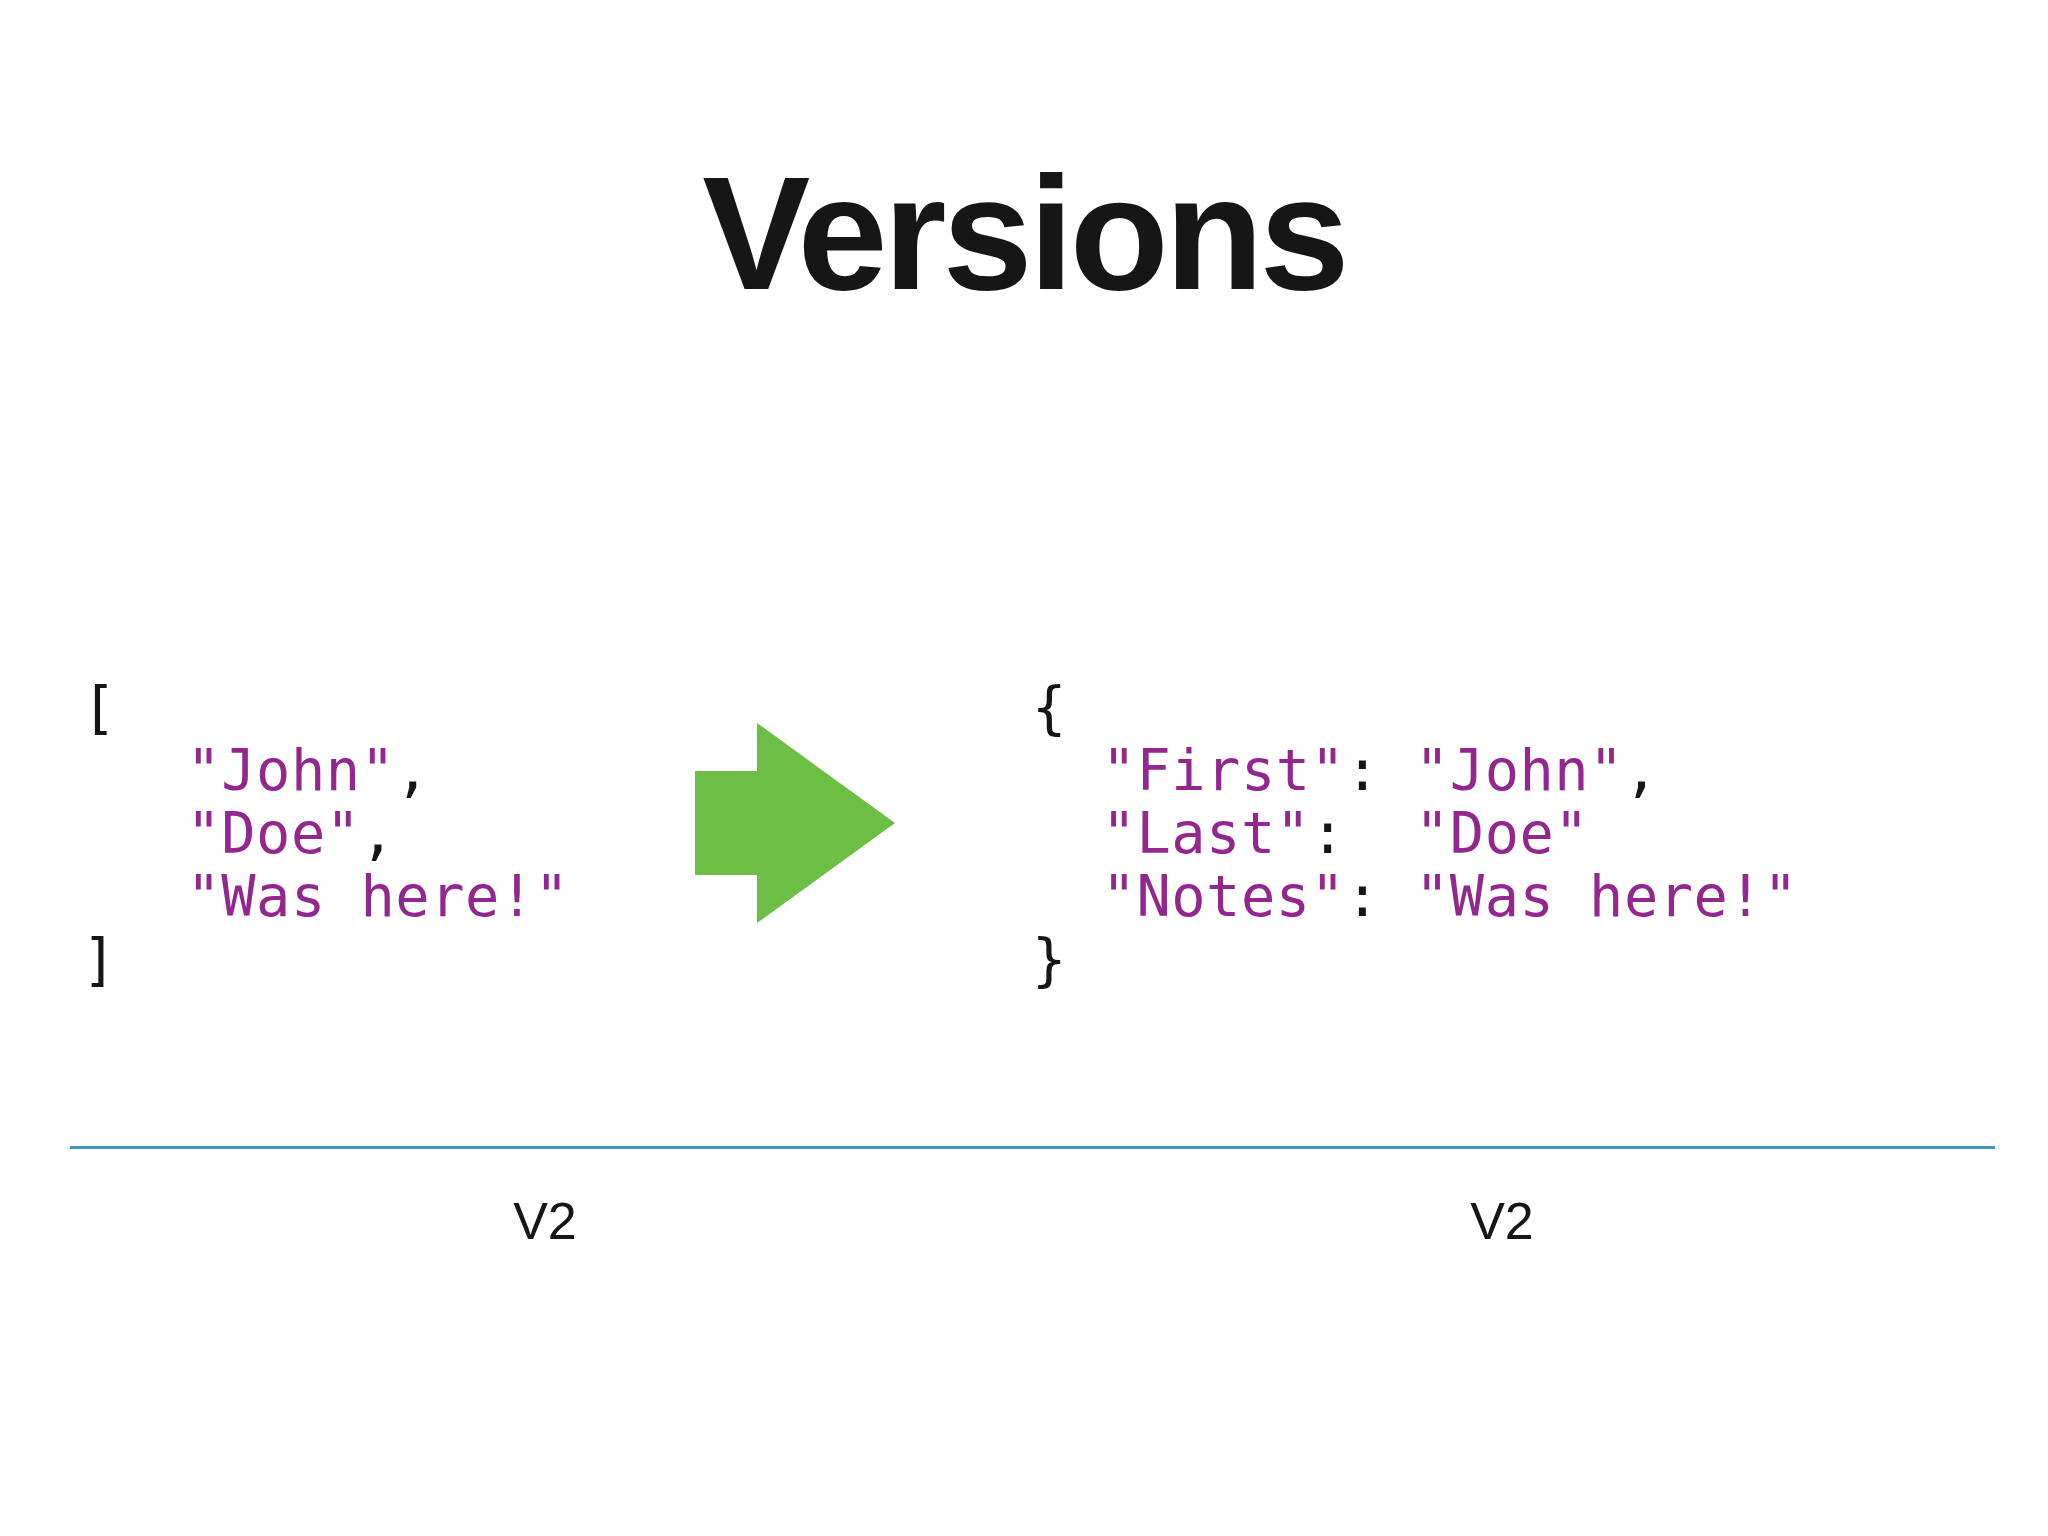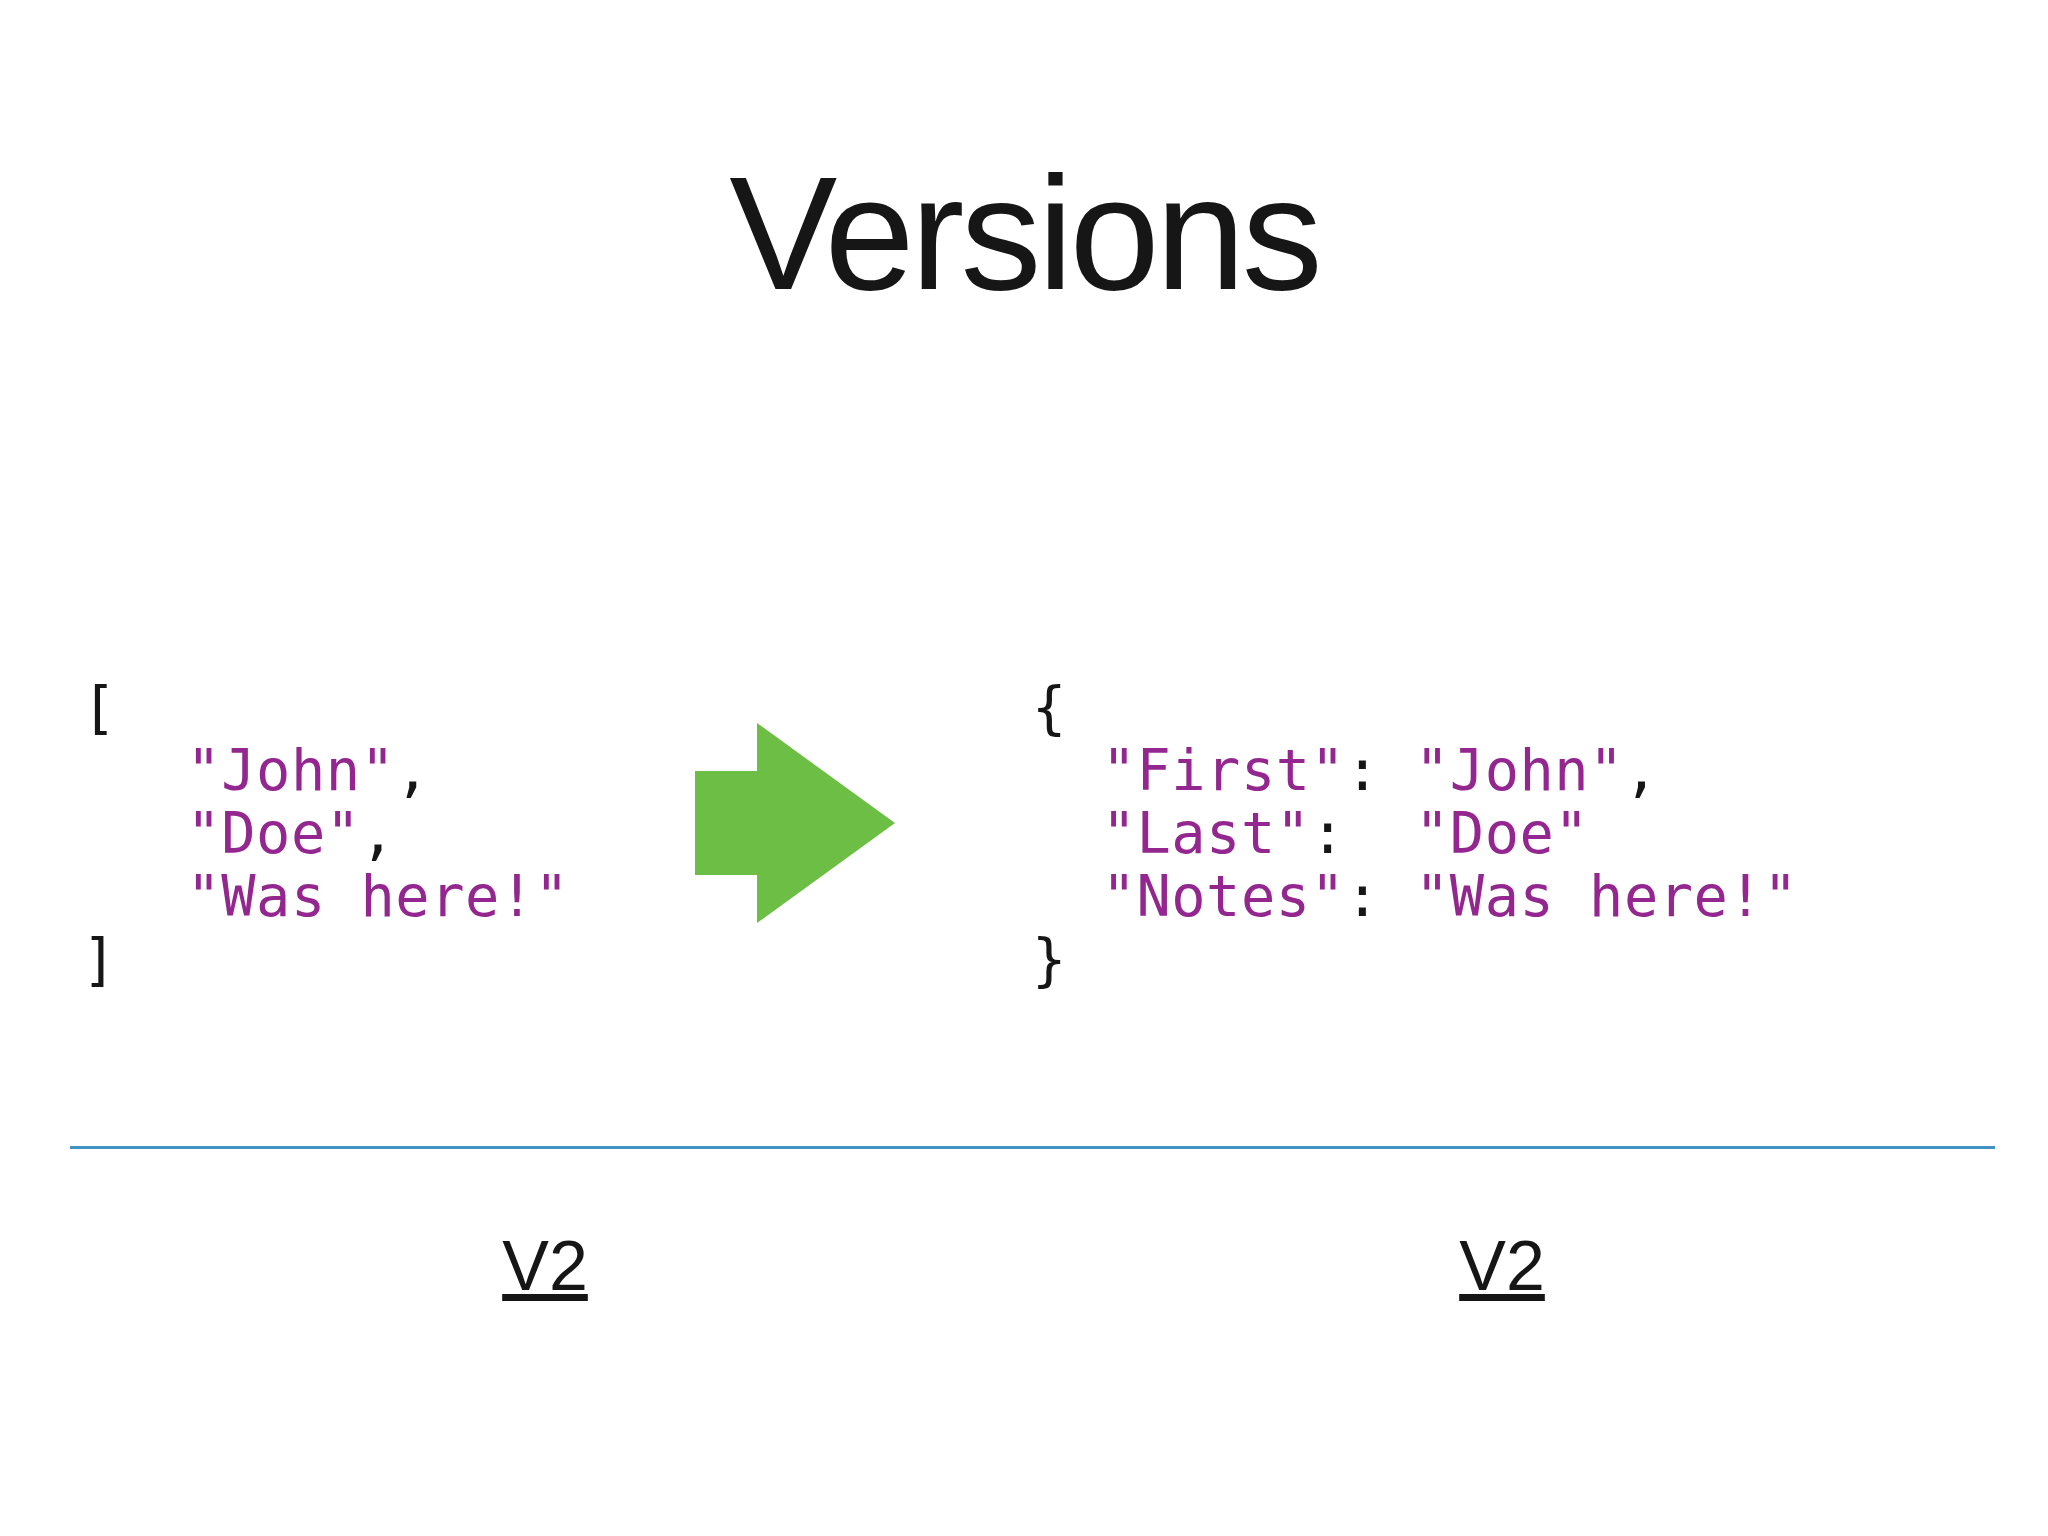--- a/index.html
+++ b/index.html
@@ -19,7 +19,7 @@
     position:absolute;top:152px;left:0;width:100%;
     margin:0;text-align:center;
     font-size:162px;line-height:162px;
-    font-weight:400;letter-spacing:-4px;
+    font-weight:700;letter-spacing:-4px;
     color:var(--black);
   }
   .code{

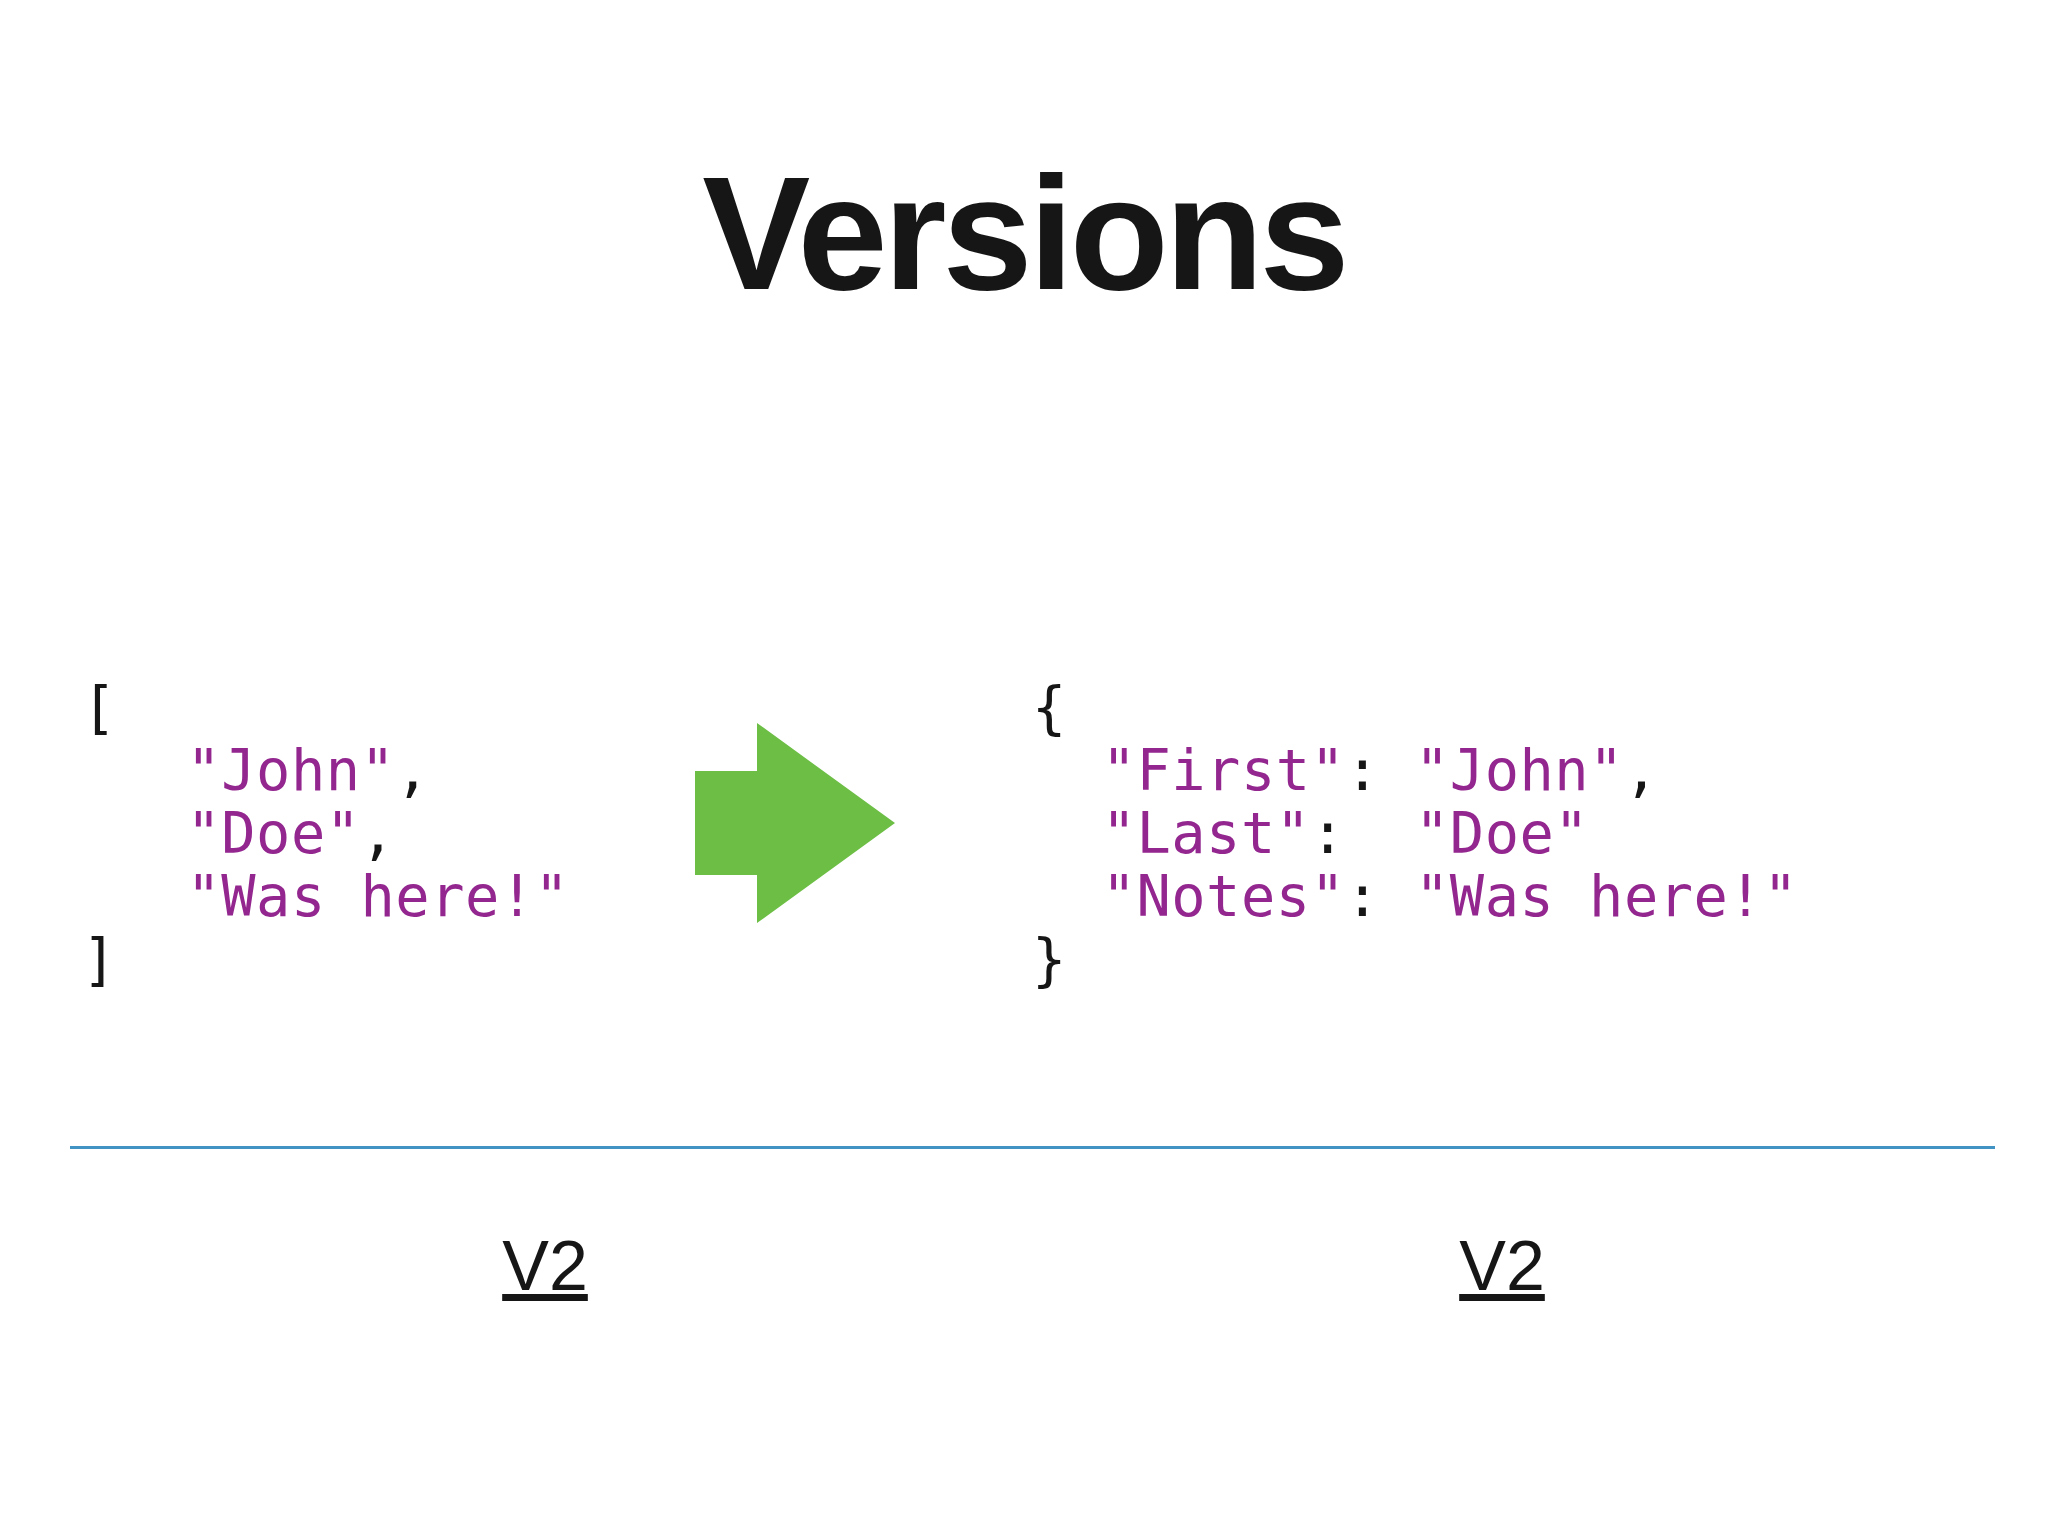--- a/index.html
+++ b/index.html
@@ -41,11 +41,10 @@
     background:var(--blue);
   }
   .vlabel{
-    position:absolute;top:1240px;width:200px;
+    position:absolute;top:1195px;width:200px;
     text-align:center;
-    font-size:70px;line-height:52px;font-weight:300;
+    font-size:52px;line-height:52px;font-weight:300;
     color:var(--black);
-    text-decoration:underline;
   }
   .vlabel-left{left:445px}
   .vlabel-right{left:1402px}

